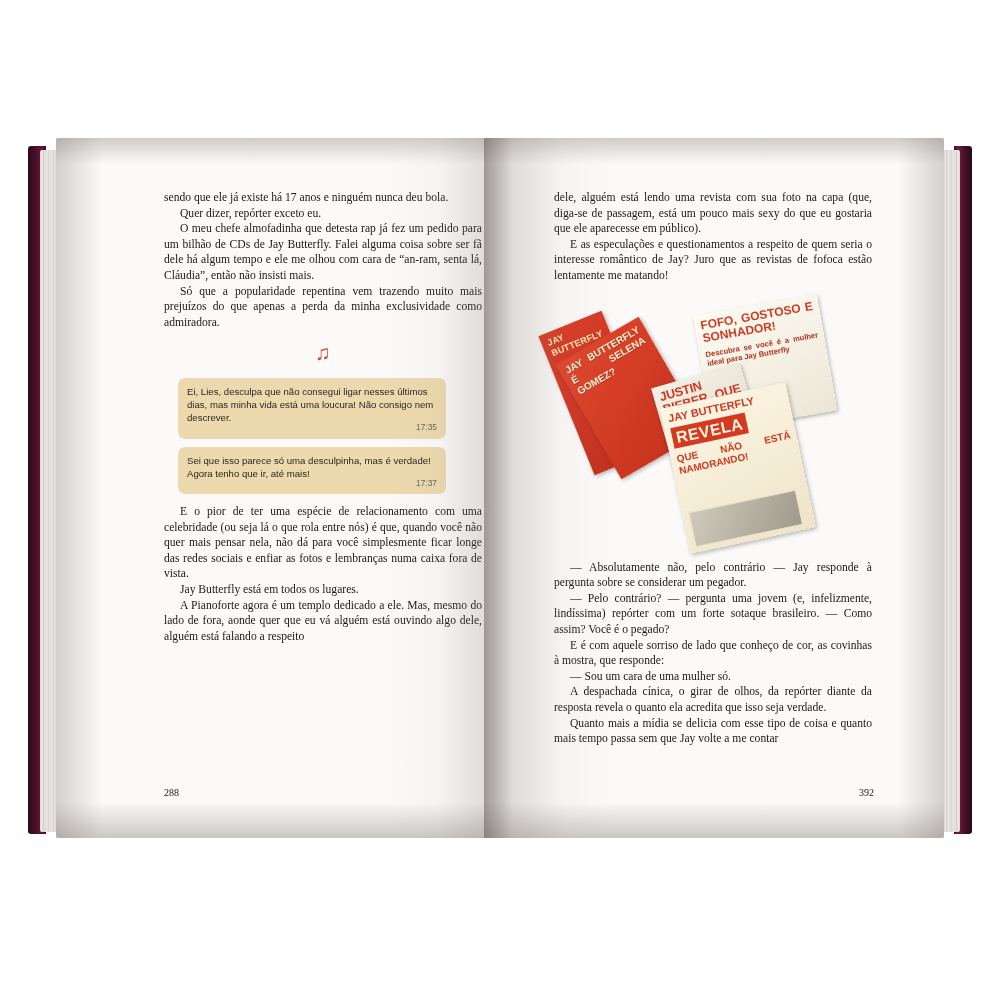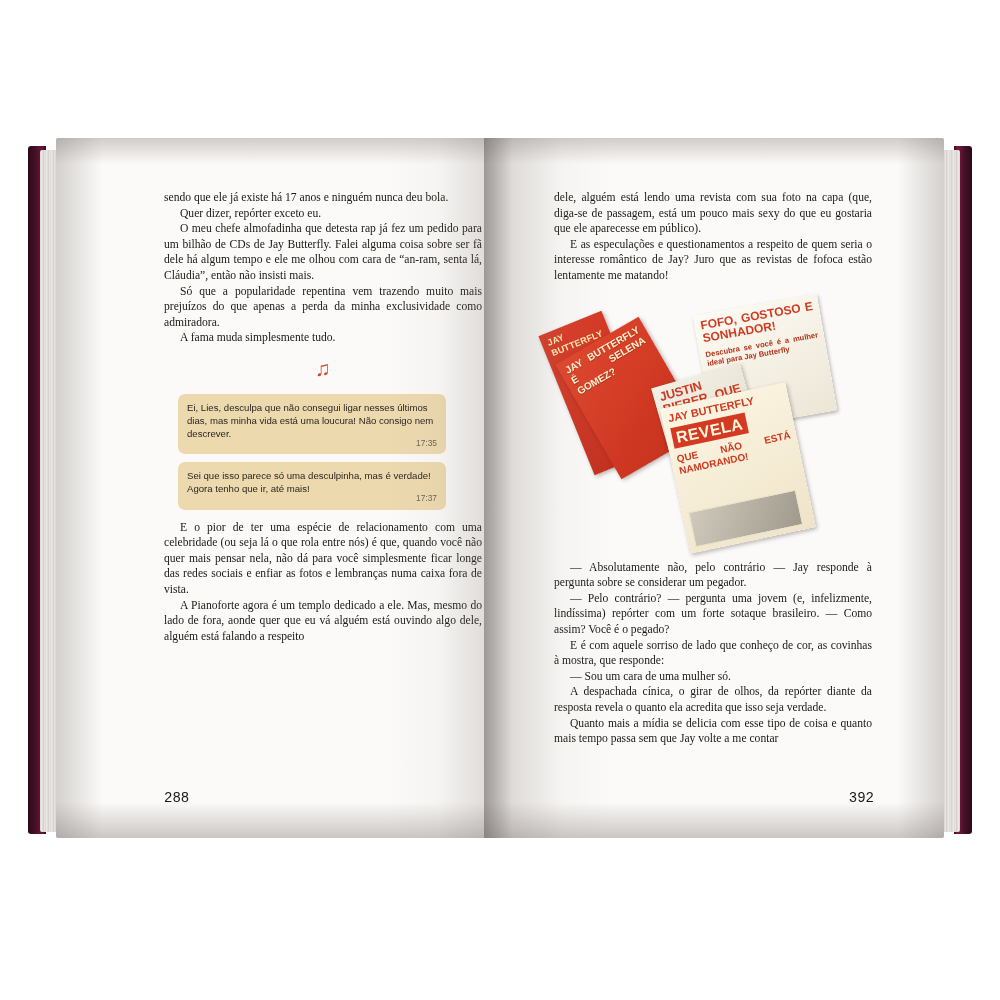--- a/index.html
+++ b/index.html
@@ -314,7 +314,6 @@
         <p>Quer dizer, repórter exceto eu.</p>
         <p>O meu chefe almofadinha que detesta rap já fez um pedido para um bilhão de CDs de Jay Butterfly. Falei alguma coisa sobre ser fã dele há algum tempo e ele me olhou com cara de “an-ram, senta lá, Cláudia”, então não insisti mais.</p>
         <p>Só que a popularidade repentina vem trazendo muito mais prejuízos do que apenas a perda da minha exclusividade como admiradora.</p>
-        <p>A fama muda simplesmente tudo.</p>
 
         <div class="divider">♫</div>
 

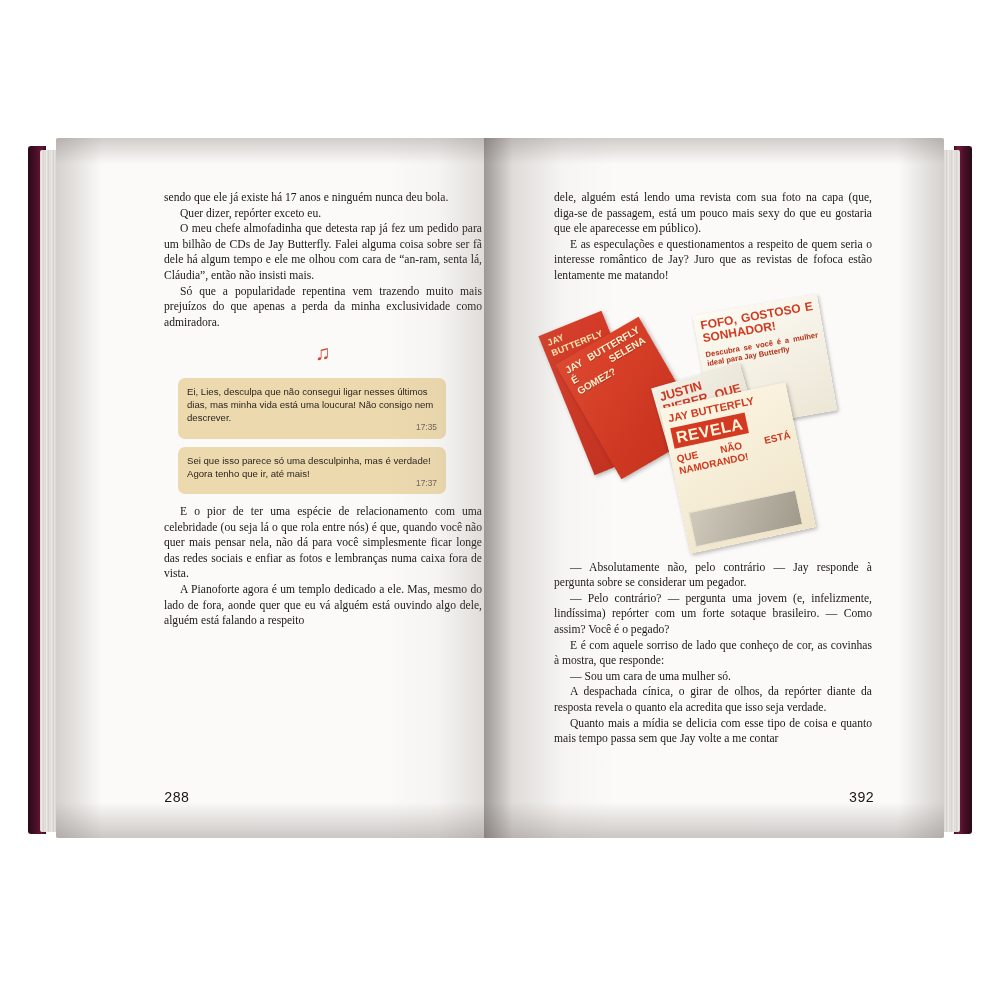--- a/index.html
+++ b/index.html
@@ -330,6 +330,7 @@
         </div>
 
         <p>E o pior de ter uma espécie de relacionamento com uma celebridade (ou seja lá o que rola entre nós) é que, quando você não quer mais pensar nela, não dá para você simplesmente ficar longe das redes sociais e enfiar as fotos e lembranças numa caixa fora de vista.</p>
+        <p>Jay Butterfly está em todos os lugares.</p>
         <p>A Pianoforte agora é um templo dedicado a ele. Mas, mesmo do lado de fora, aonde quer que eu vá alguém está ouvindo algo dele, alguém está falando a respeito</p>
       </div>
 

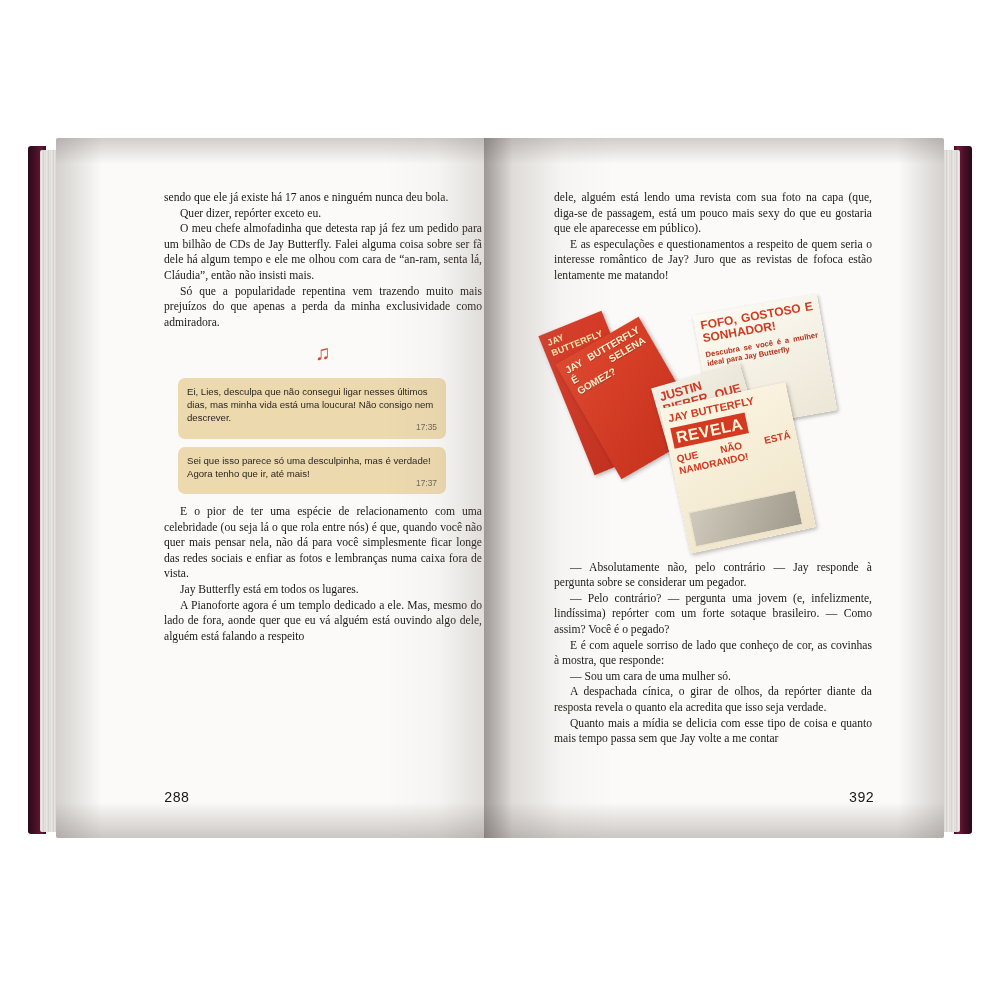--- a/index.html
+++ b/index.html
@@ -172,10 +172,10 @@
 
   .folio {
     position: absolute;
-    bottom: 32px;
-    font-size: 14px;
+    bottom: 40px;
+    font-size: 10px;
     color: #1b1714;
-    font-family: Liberation Mono, monospace;
+    font-family: Liberation Serif, serif;
   }
   .page.left  .folio { left: 108px; }
   .page.right .folio { right: 70px; }

